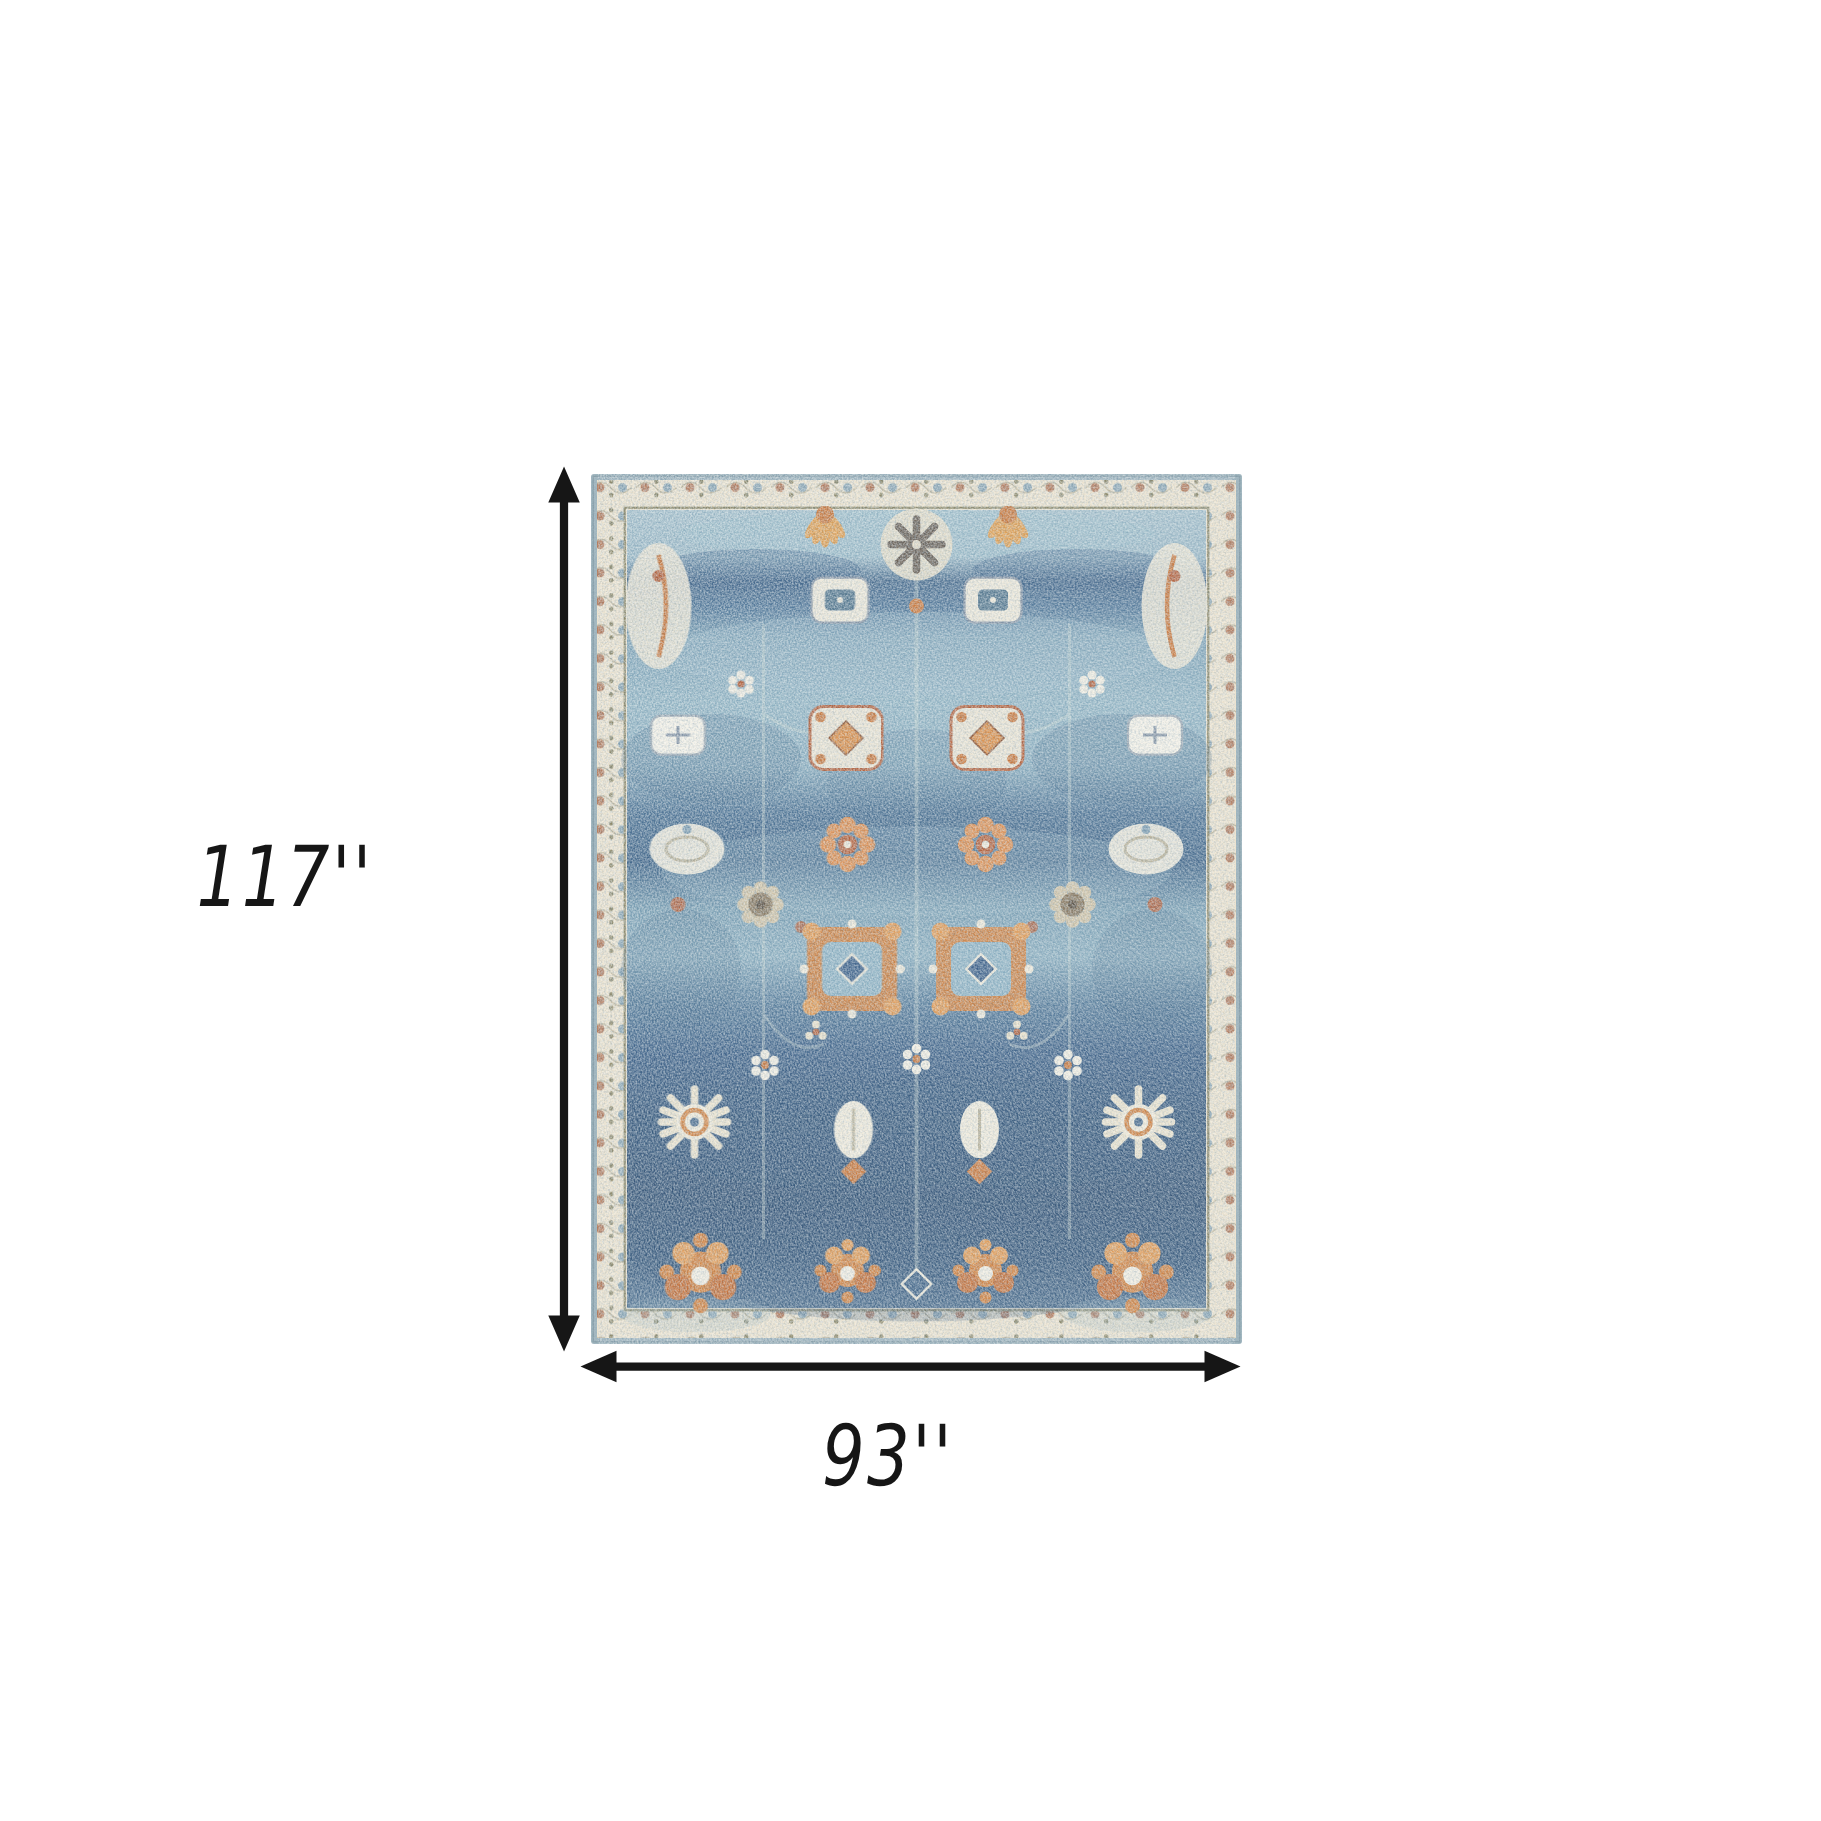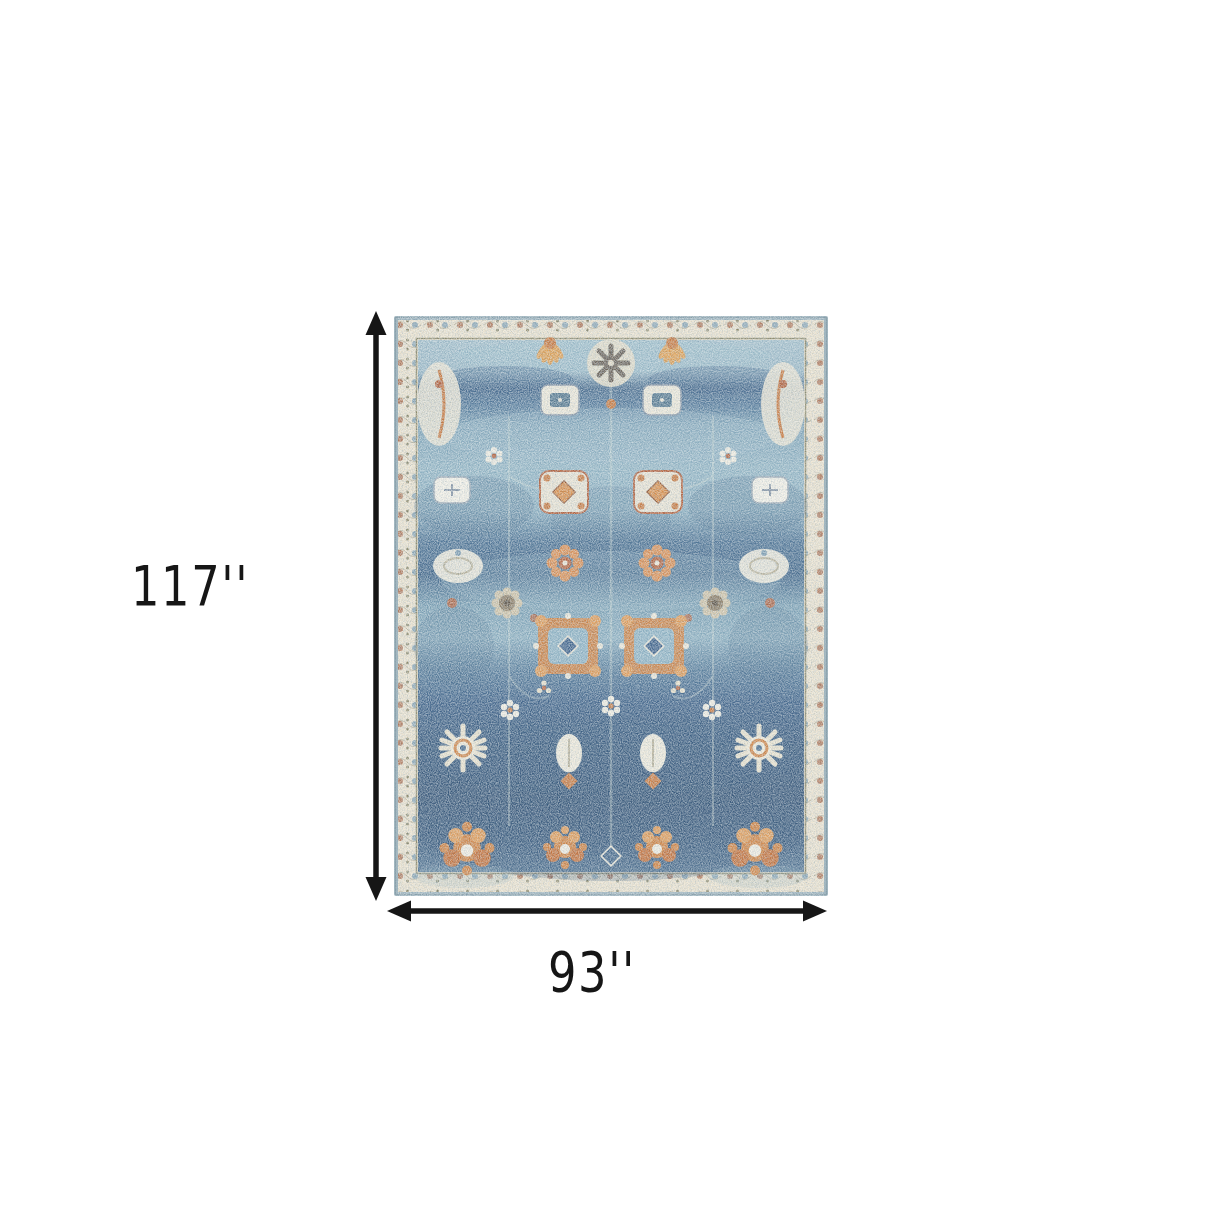--- a/index.html
+++ b/index.html
@@ -10,6 +10,7 @@
     background:#ffffff;
     font-family:"DejaVu Sans", sans-serif;
     overflow:hidden;
+    font-style:italic;
   }
   .rug-wrap{
     position:absolute;left:394px;top:316px;width:434px;height:580px;

